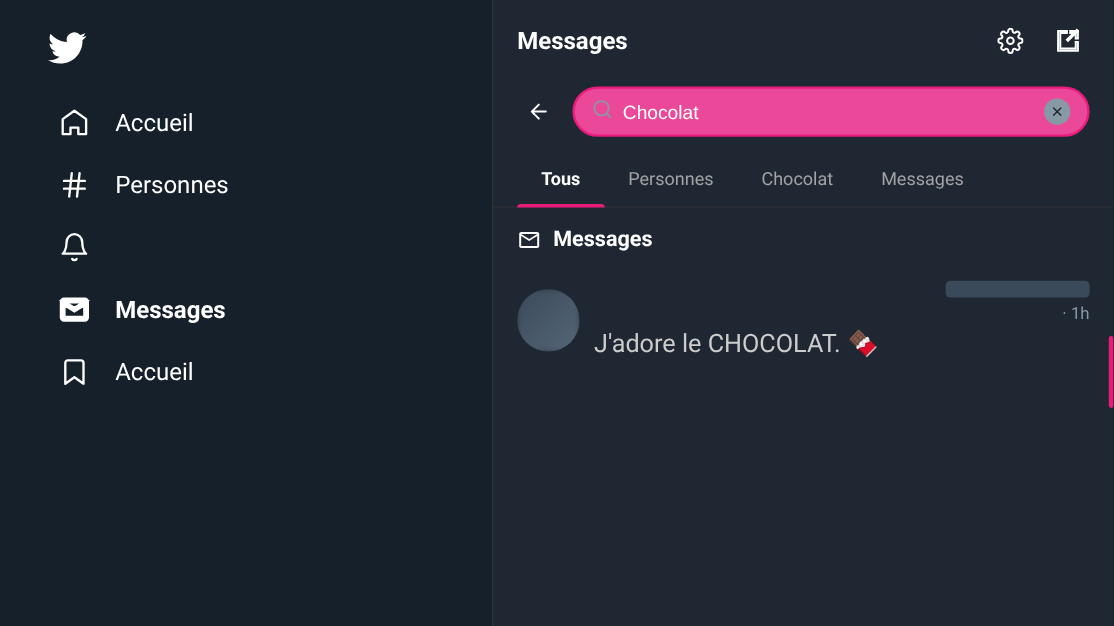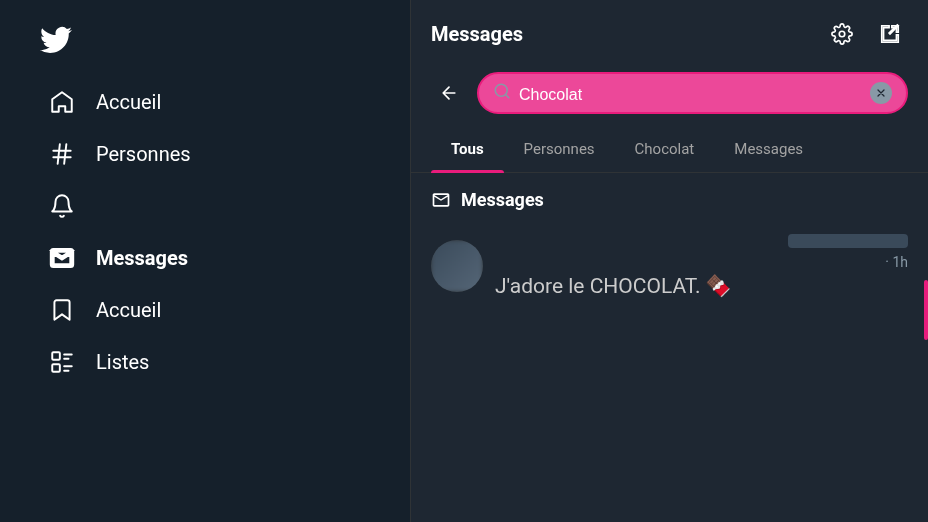--- a/index.html
+++ b/index.html
@@ -376,16 +376,6 @@
           </svg>
         </span>
         <span class="nav-label">Accueil</span>
-      </div>
-      <div class="nav-item">
-        <span class="nav-icon">
-          <svg viewBox="0 0 24 24" stroke="#fff" fill="none" stroke-width="1.8">
-            <rect x="3" y="3" width="7" height="7" rx="1"></rect>
-            <rect x="3" y="14" width="7" height="7" rx="1"></rect>
-            <path d="M14 5h7M14 9h4M14 16h7M14 20h4" stroke-linecap="round"></path>
-          </svg>
-        </span>
-        <span class="nav-label">Listes</span>
       </div>
     </div>
 </nav>

